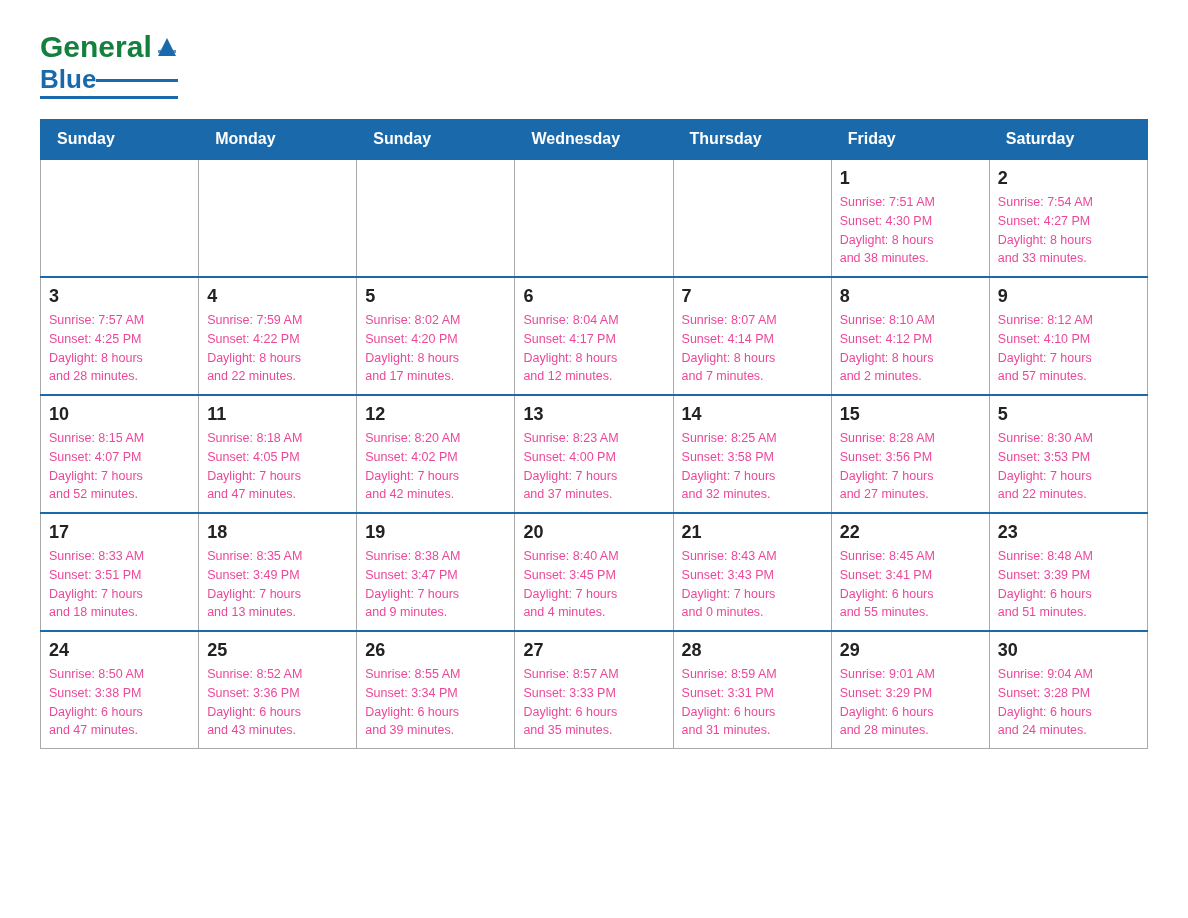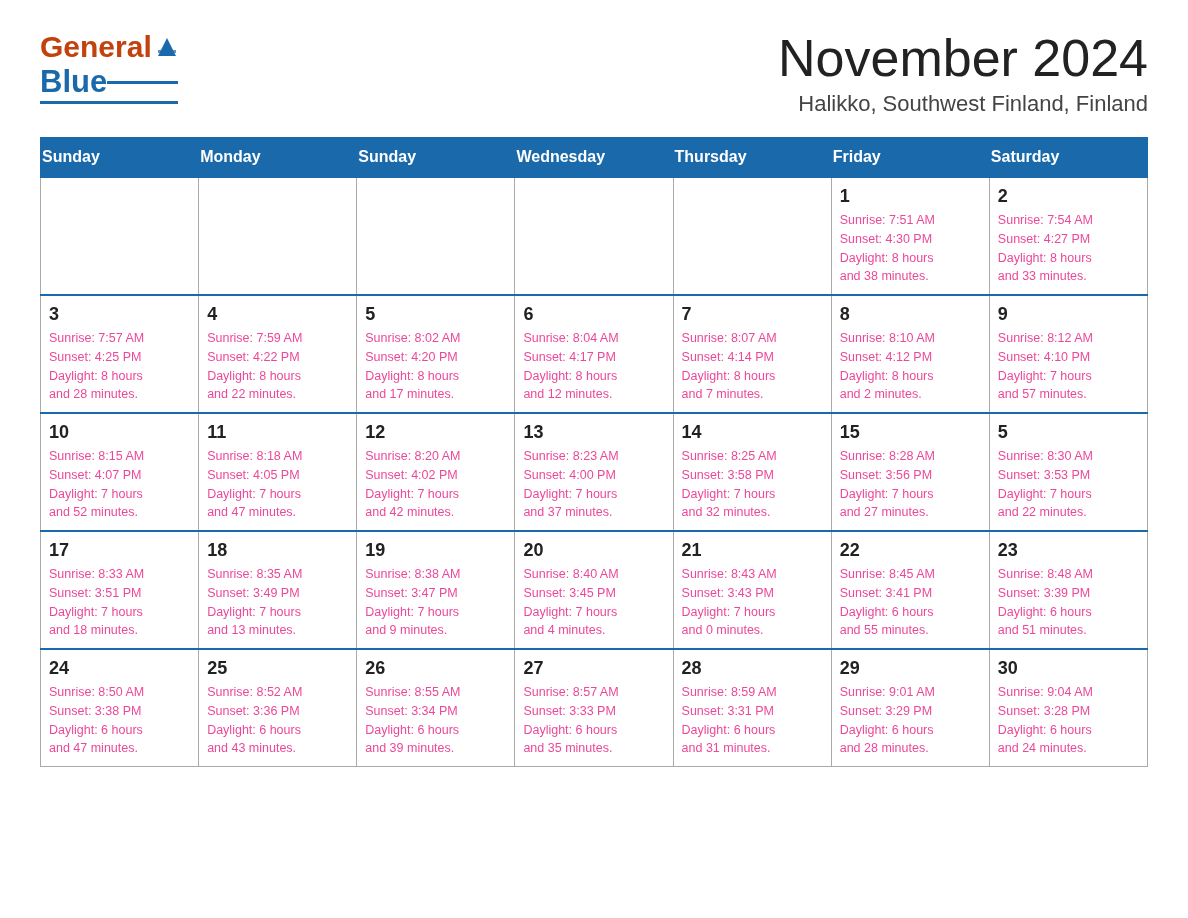--- a/index.html
+++ b/index.html
@@ -91,7 +91,7 @@
     .logo-general-text {
       font-size: 30px;
       font-weight: bold;
-      color: #c2410c;
+      color: #15803d;
     }
     .logo-flag {
       display: inline-block;

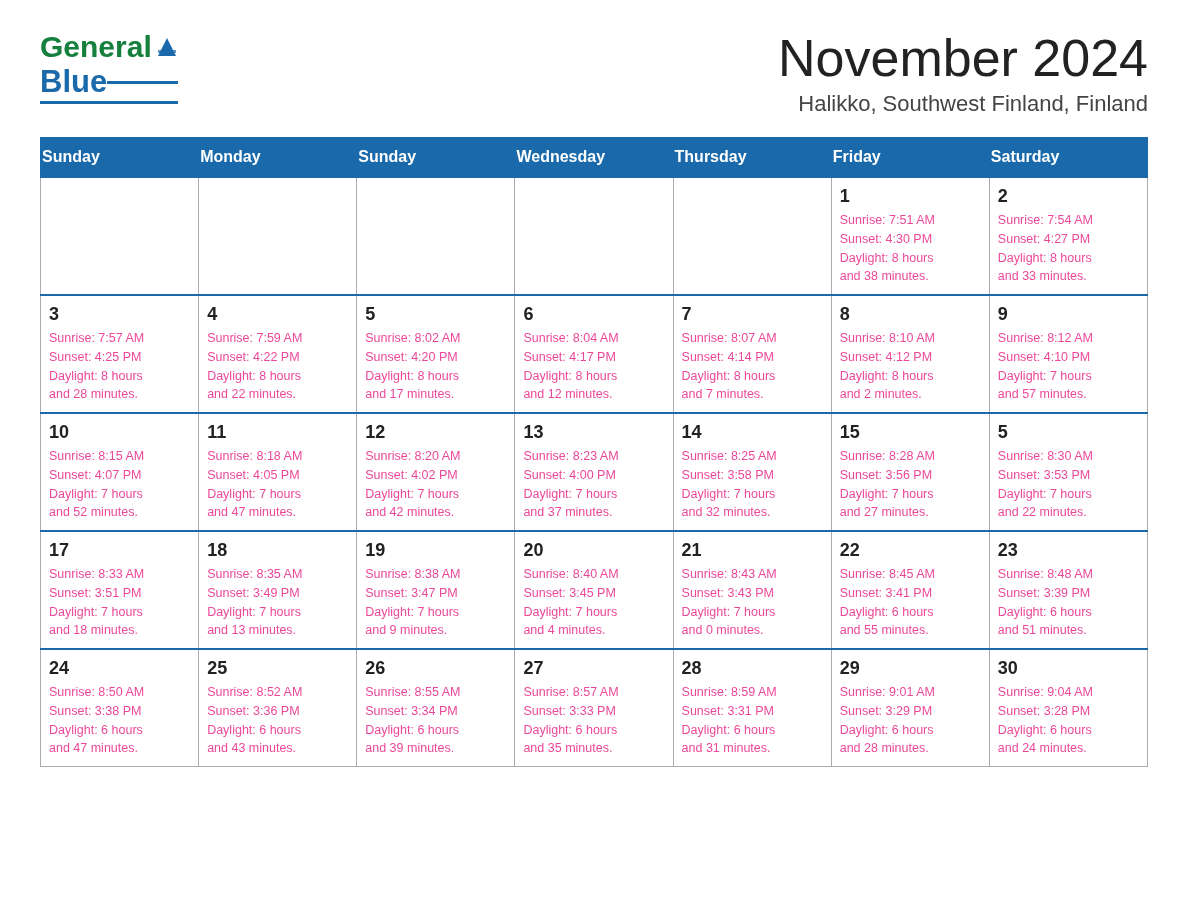--- a/index.html
+++ b/index.html
@@ -103,7 +103,7 @@
       display: block;
     }
     .logo-blue-text {
-      font-size: 31px;
+      font-size: 26px;
       font-weight: bold;
       color: #1a6aab;
     }

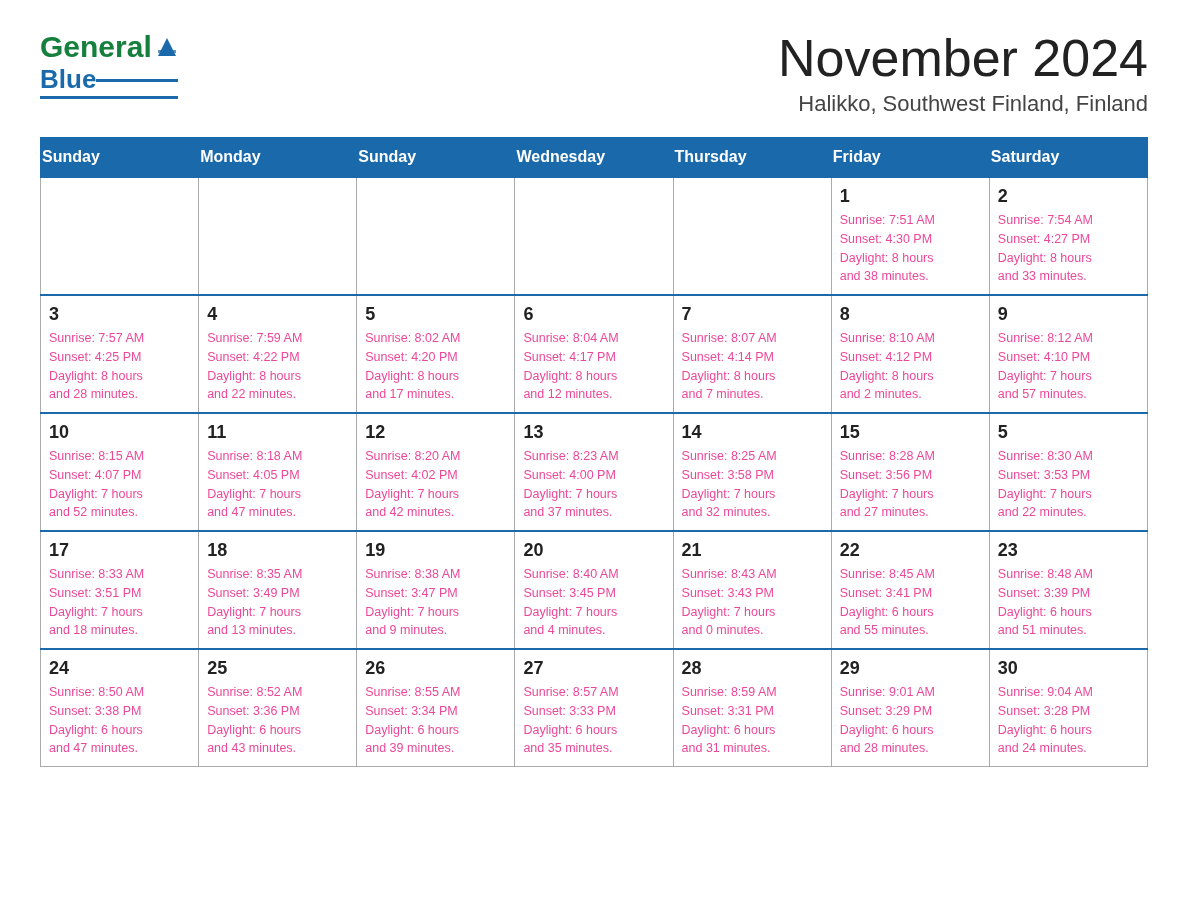--- a/index.html
+++ b/index.html
@@ -135,10 +135,6 @@
       <div class="logo-underline"></div>
     </div>
   </div>
-  <div class="title-block">
-    <div class="month-title">November 2024</div>
-    <div class="location-title">Halikko, Southwest Finland, Finland</div>
-  </div>
 </div>
 
 <table class="calendar">

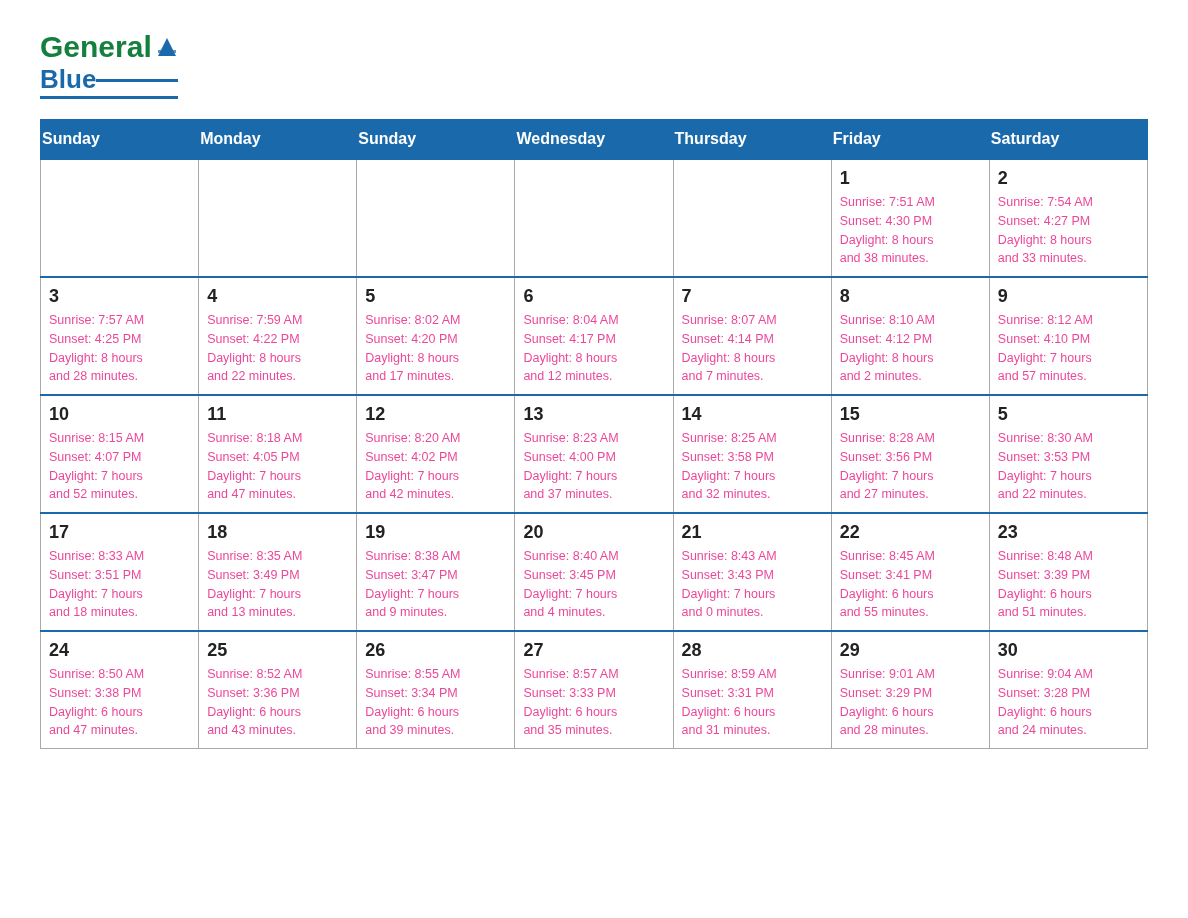--- a/index.html
+++ b/index.html
@@ -41,7 +41,7 @@
       color: #ffffff;
       font-size: 16px;
       font-weight: bold;
-      padding: 10px 1px;
+      padding: 10px 16px;
       text-align: left;
       border: 1px solid #1a6aab;
     }

